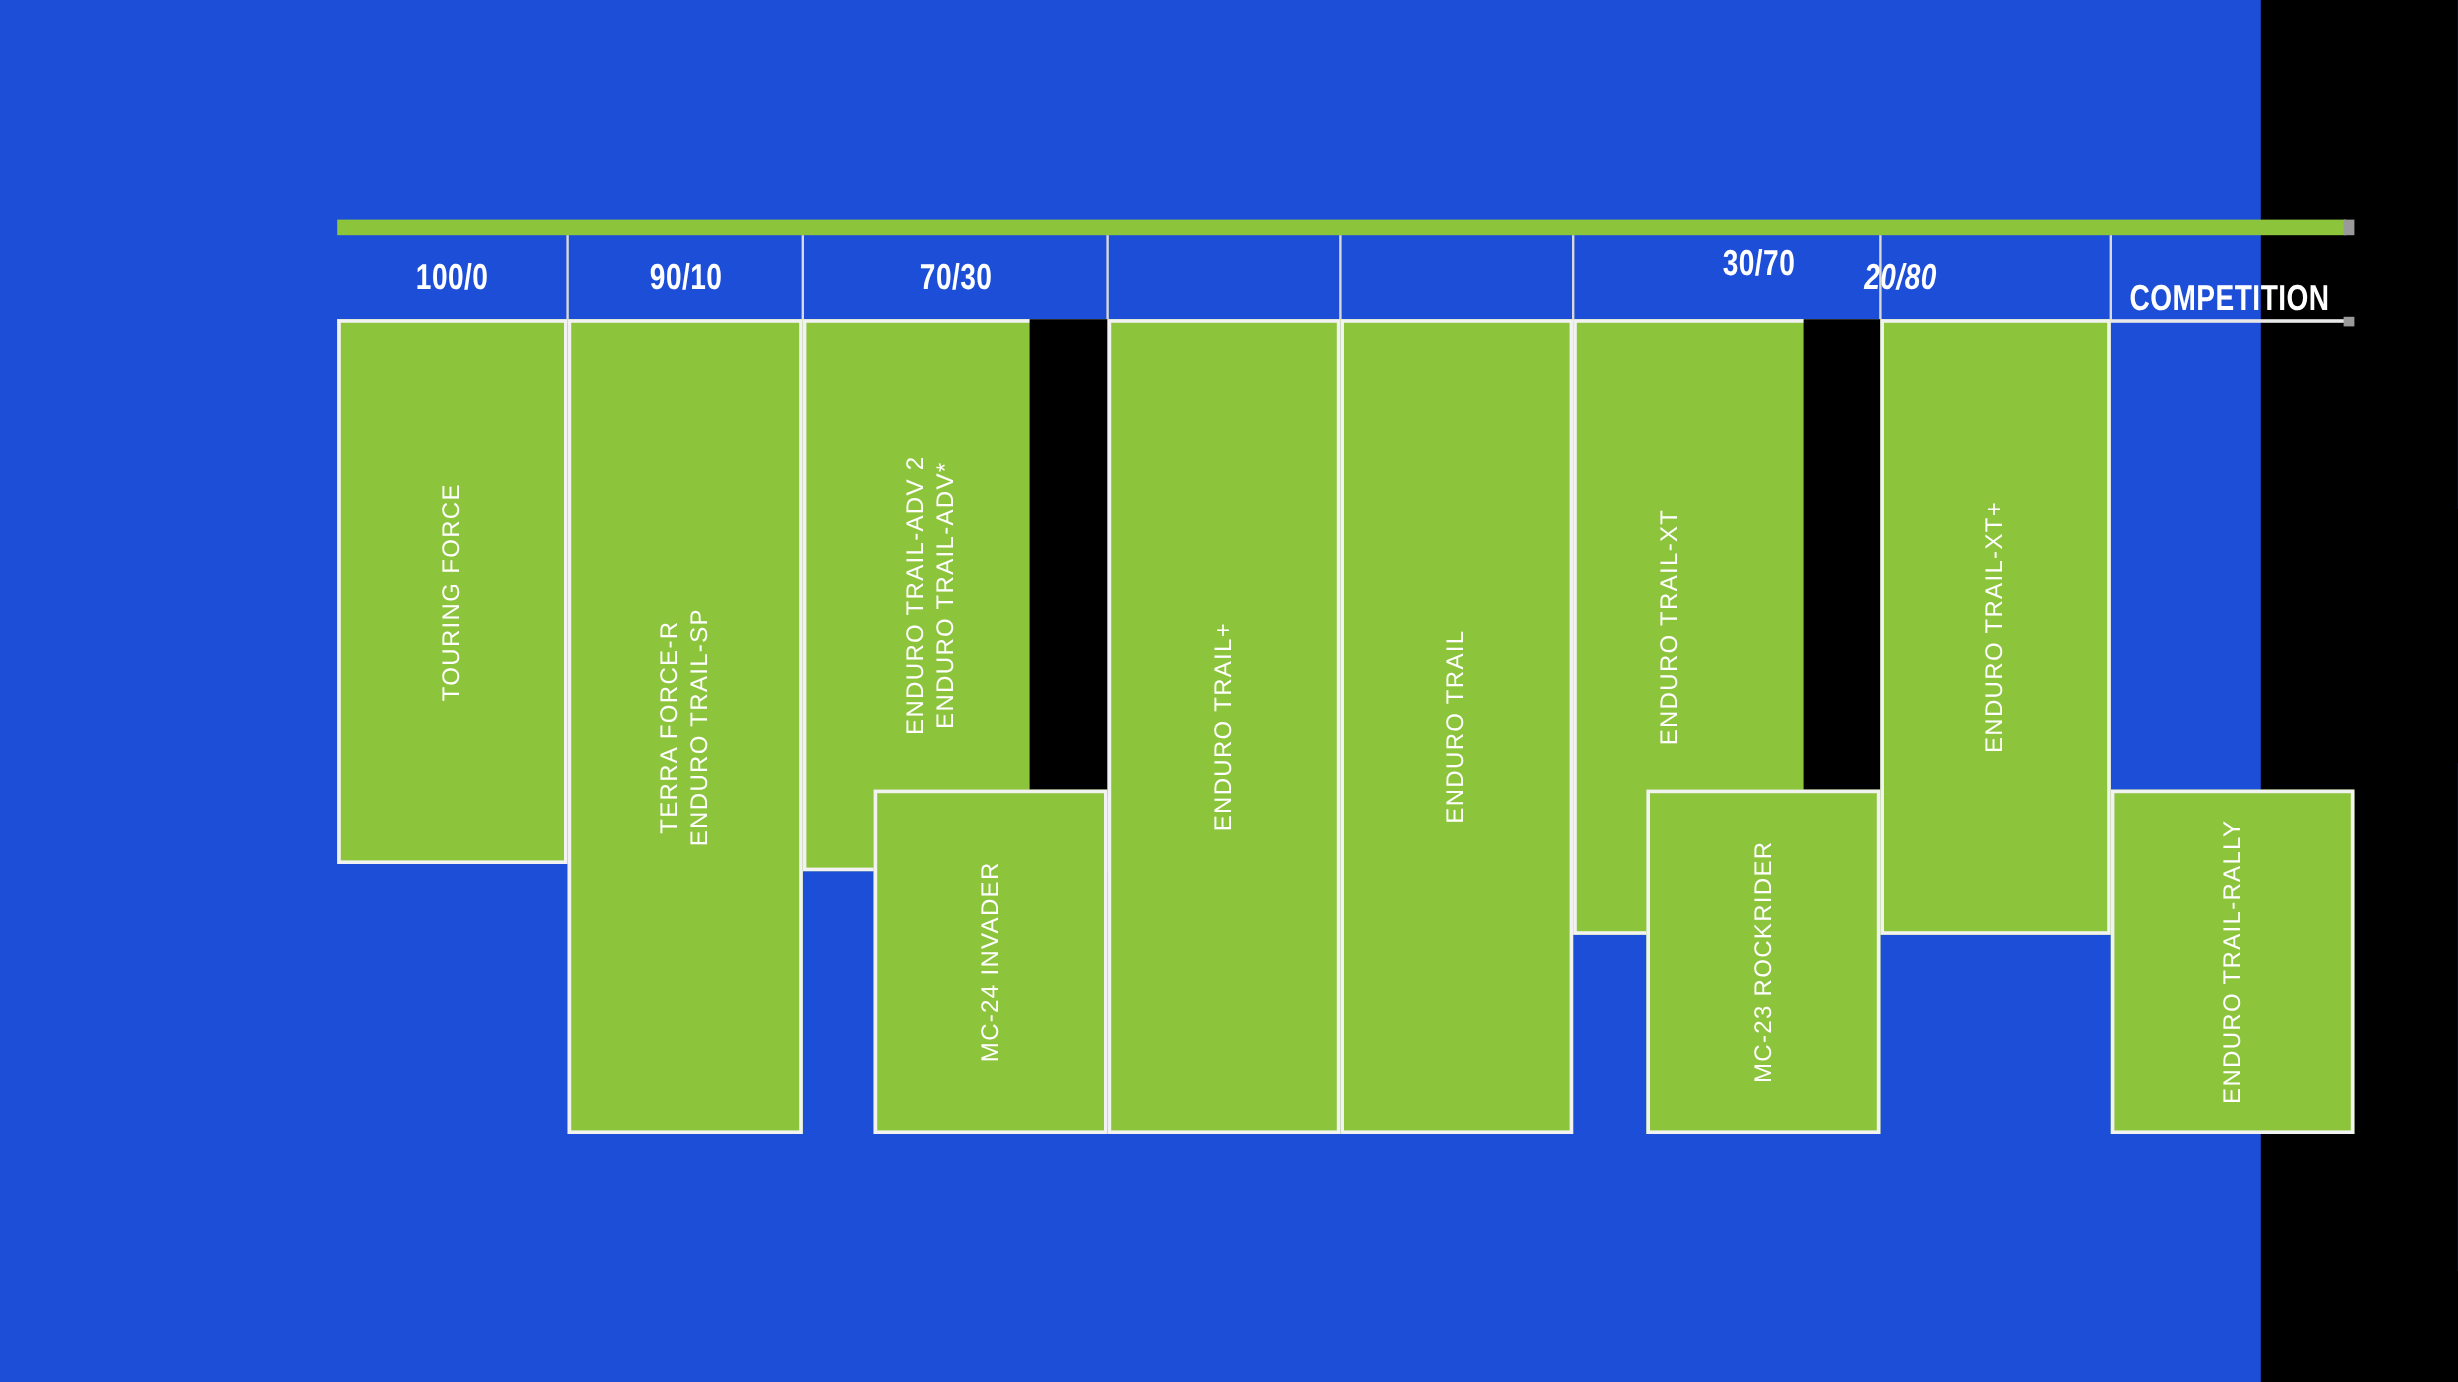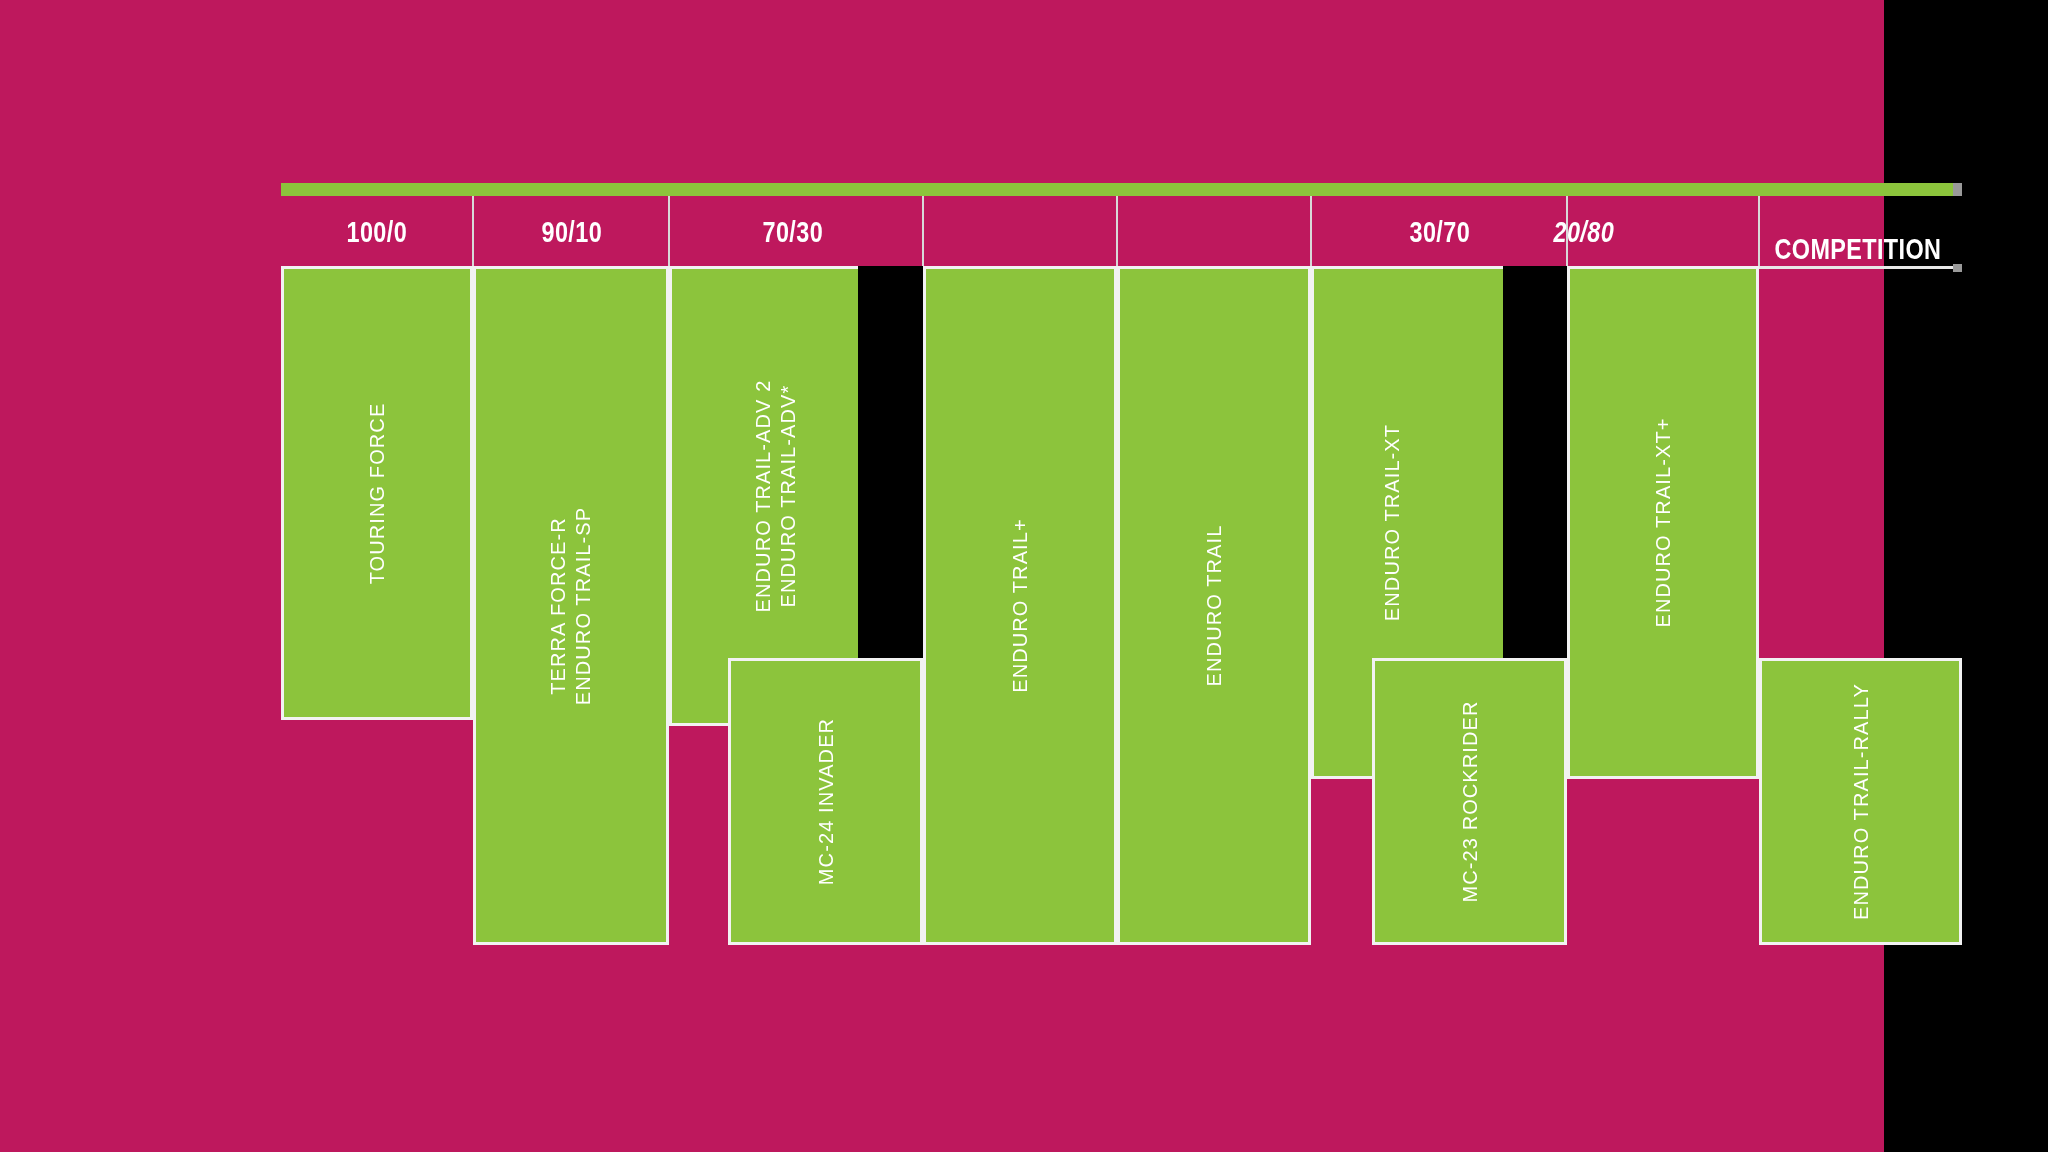--- a/index.html
+++ b/index.html
@@ -4,7 +4,7 @@
 <style>
   html,body{margin:0;padding:0;background:#000;}
   body{width:2048px;height:1152px;overflow:hidden;font-family:"Liberation Sans",sans-serif;}
-  #stage{position:relative;width:1884px;height:1152px;background:#be185d;}
+  #stage{position:relative;width:1884px;height:1152px;background:#1d4ed8;}
 
   
   .top-rule{position:absolute;background:#8CC43C;}

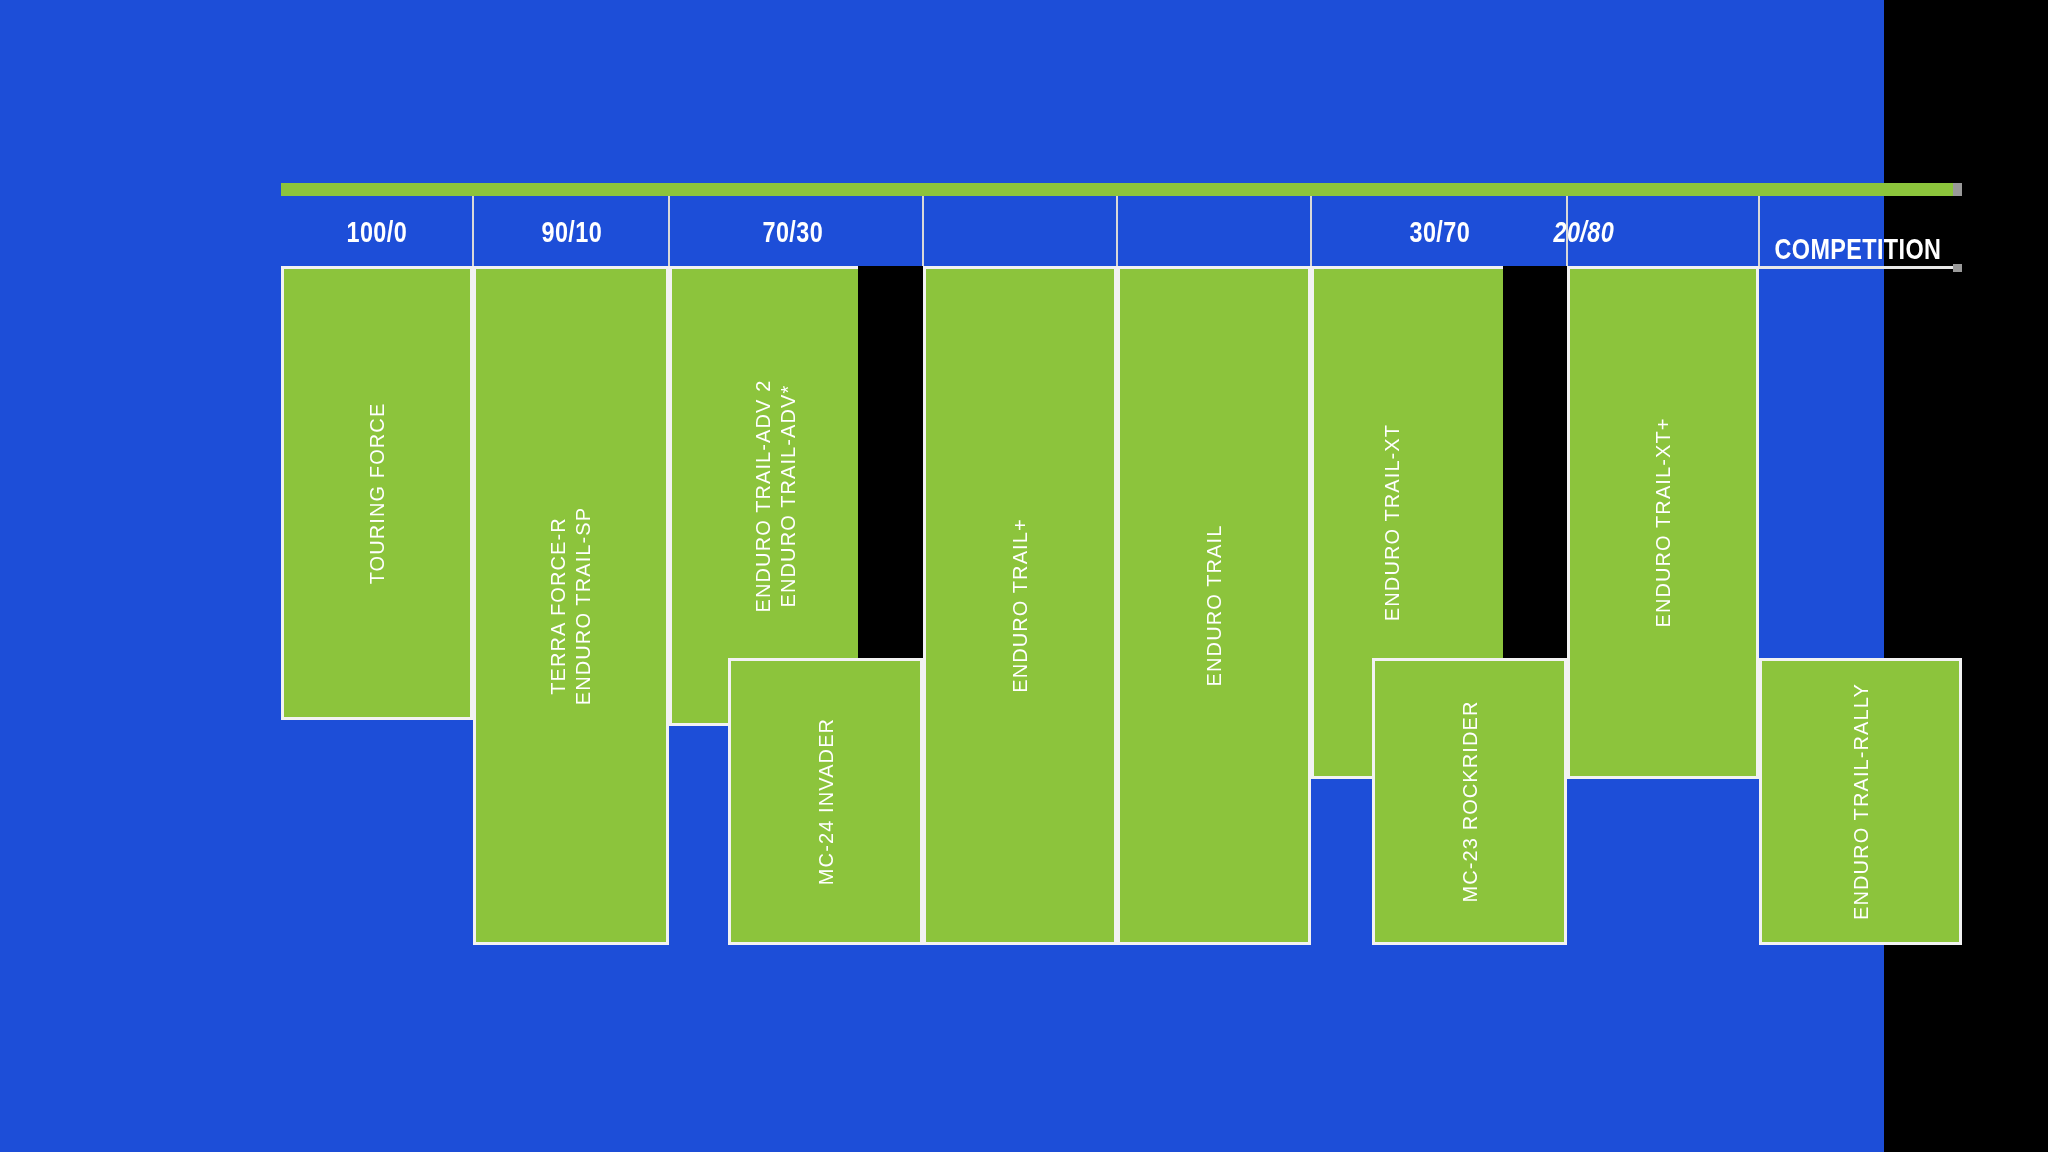--- a/index.html
+++ b/index.html
@@ -70,7 +70,7 @@
   </div>
   <div class="hdr-div" style="left:668px;top:196px;height:72px;"></div>
 
-  <div class="hdr-cell" style="left:634px;top:196px;width:253px;height:72px;padding-left:32px;">
+  <div class="hdr-cell" style="left:670px;top:196px;width:253px;height:72px;">
     <span>70/30</span>
   </div>
   <div class="hdr-div" style="left:922px;top:196px;height:72px;"></div>

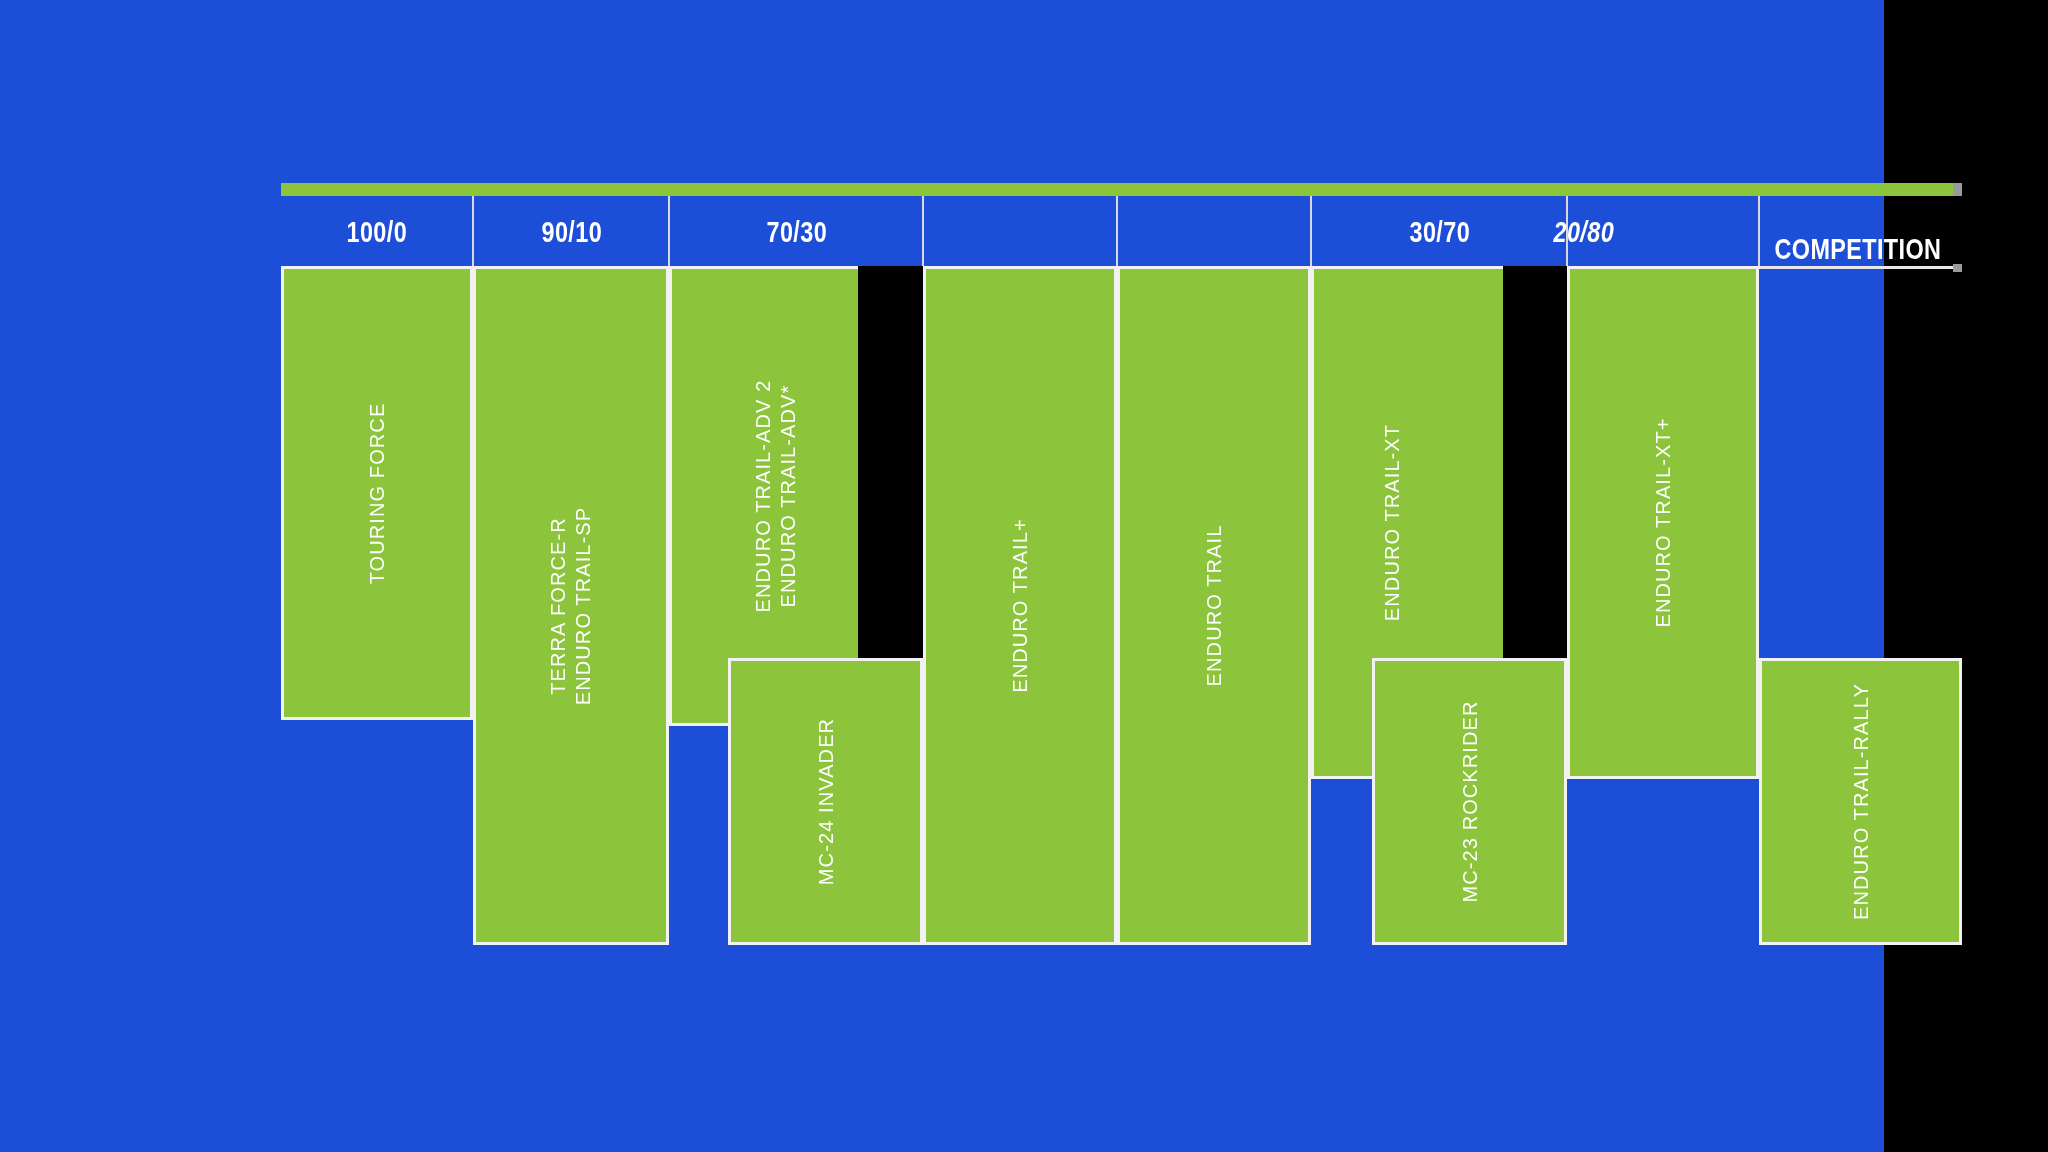--- a/index.html
+++ b/index.html
@@ -79,7 +79,7 @@
 
   <div class="hdr-div" style="left:1310px;top:196px;height:72px;"></div>
 
-  <div class="hdr-cell" style="left:1312px;top:196px;width:255px;height:72px;">
+  <div class="hdr-cell" style="left:1312px;top:184px;width:255px;height:72px;padding-left:26px;">
     <span>30/70</span>
   </div>
   <div class="hdr-div" style="left:1566px;top:196px;height:72px;"></div>

